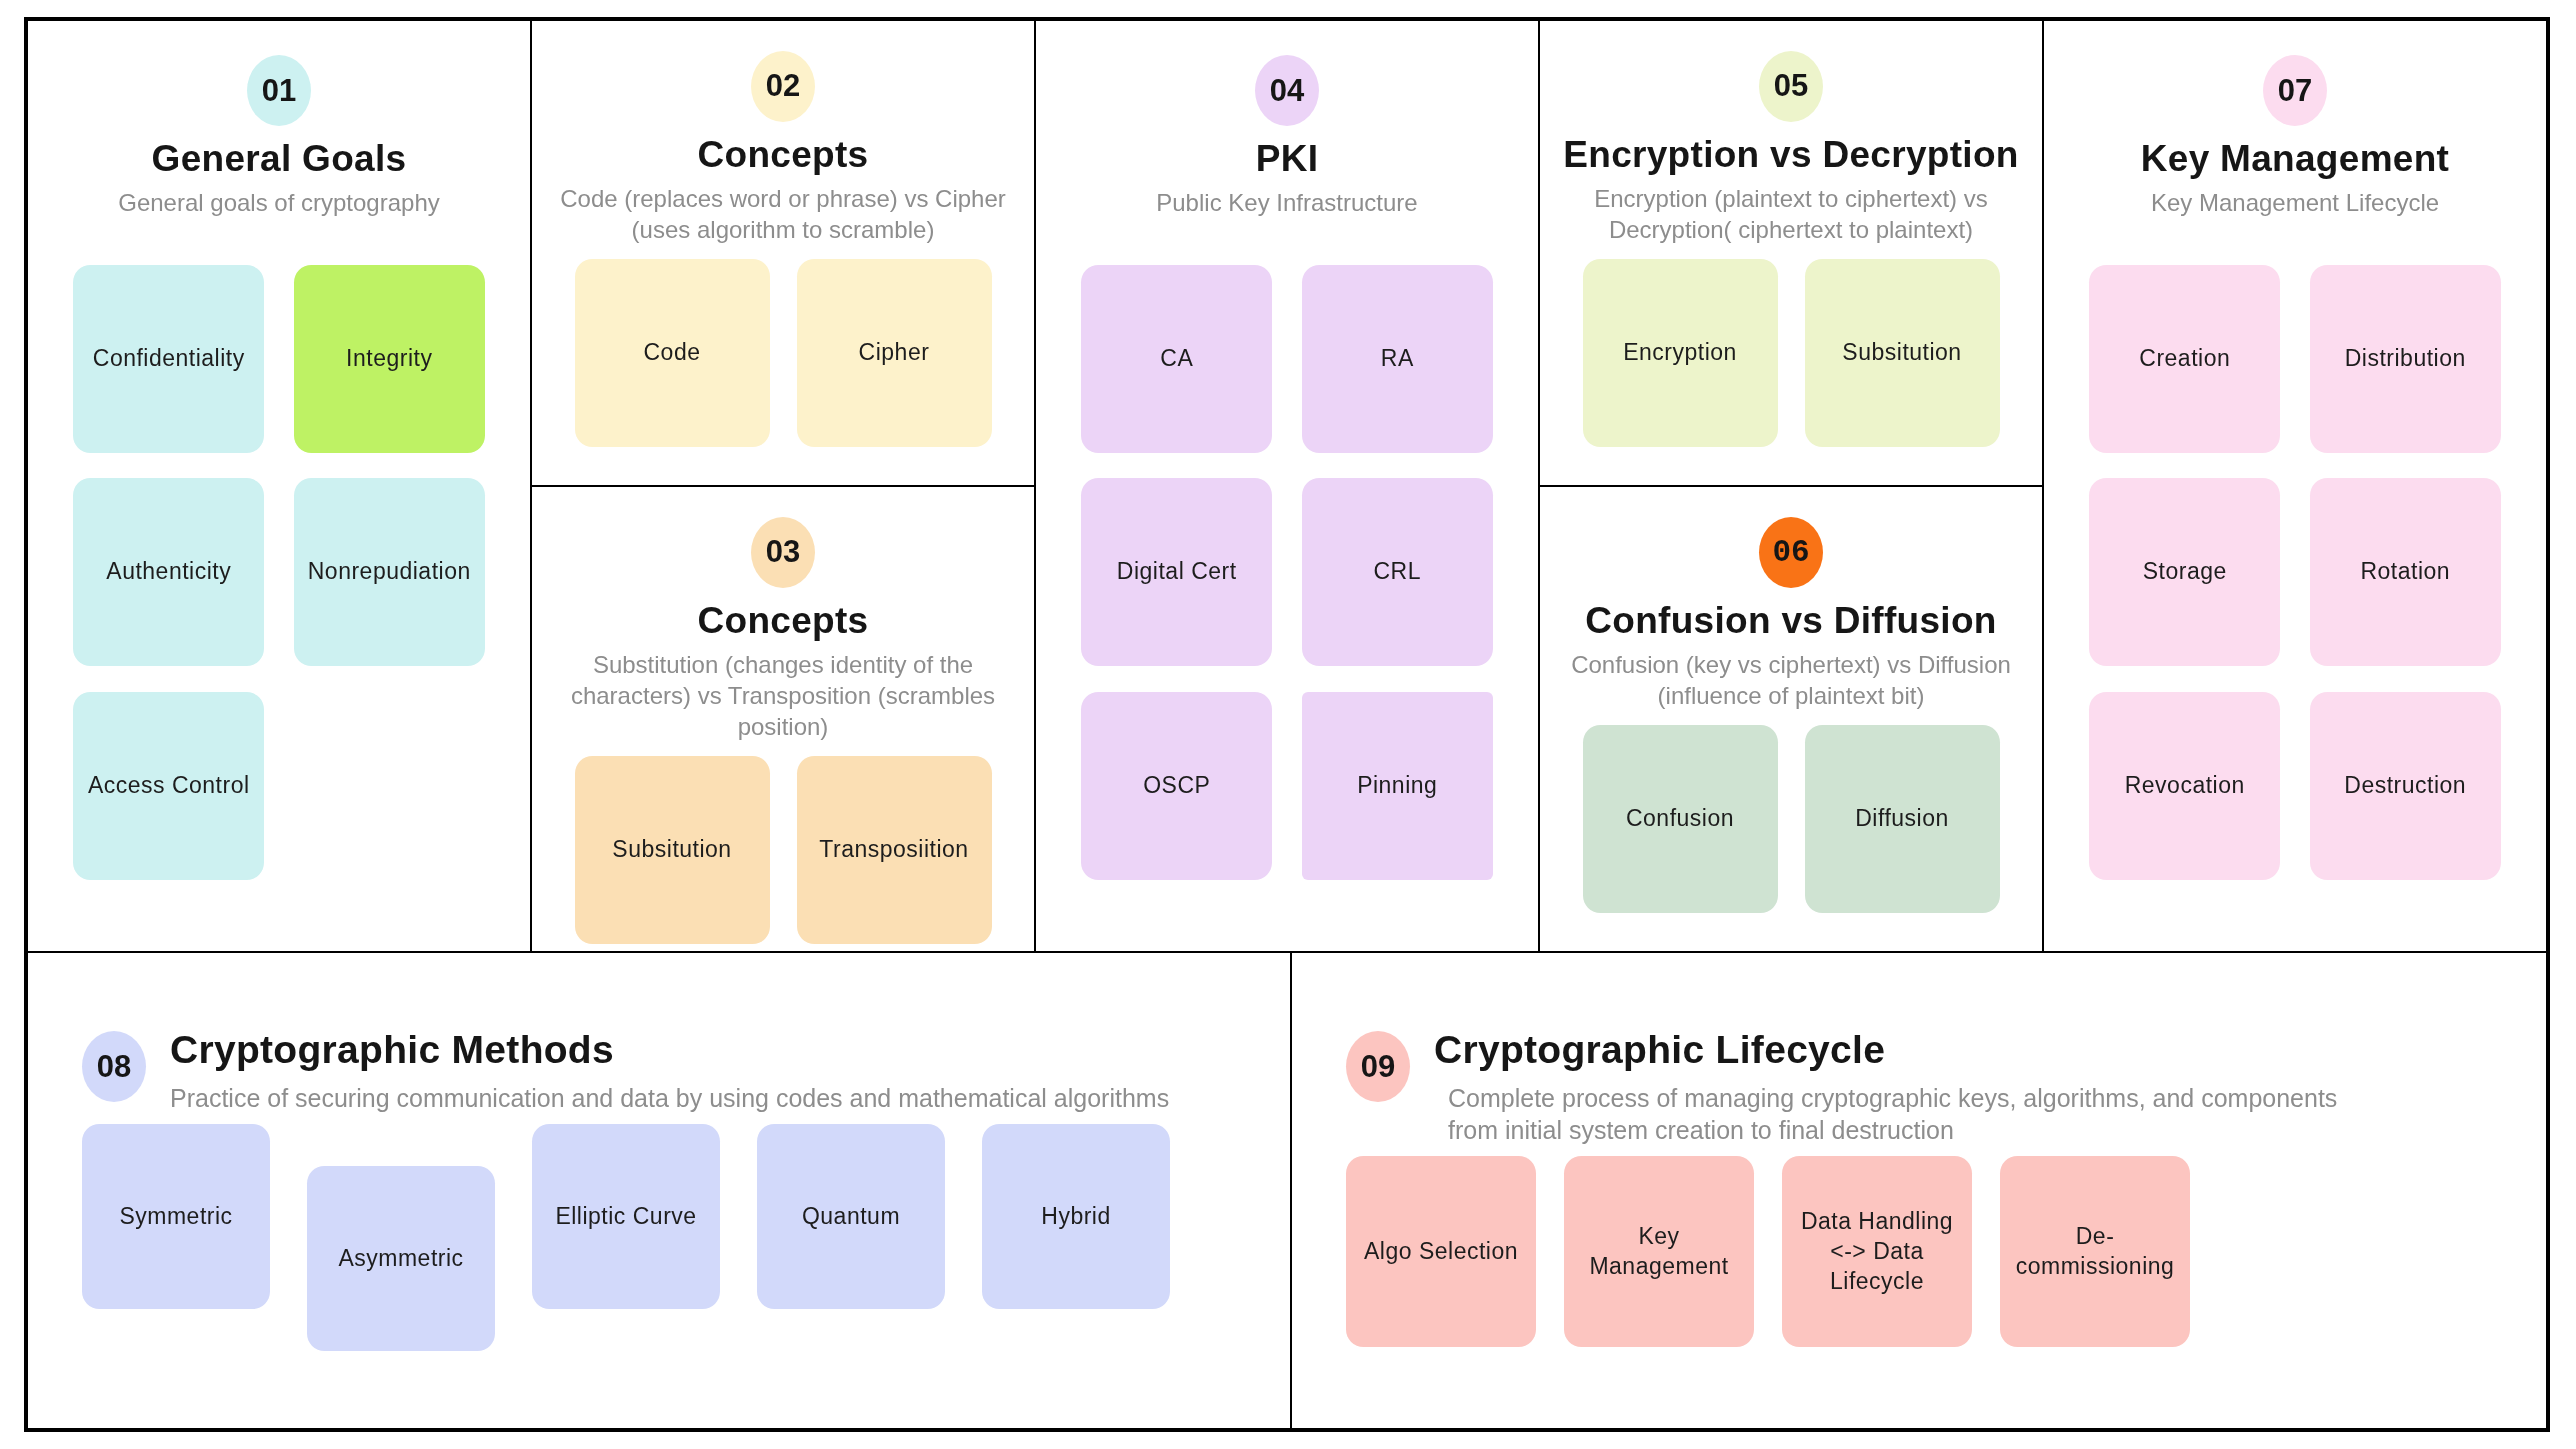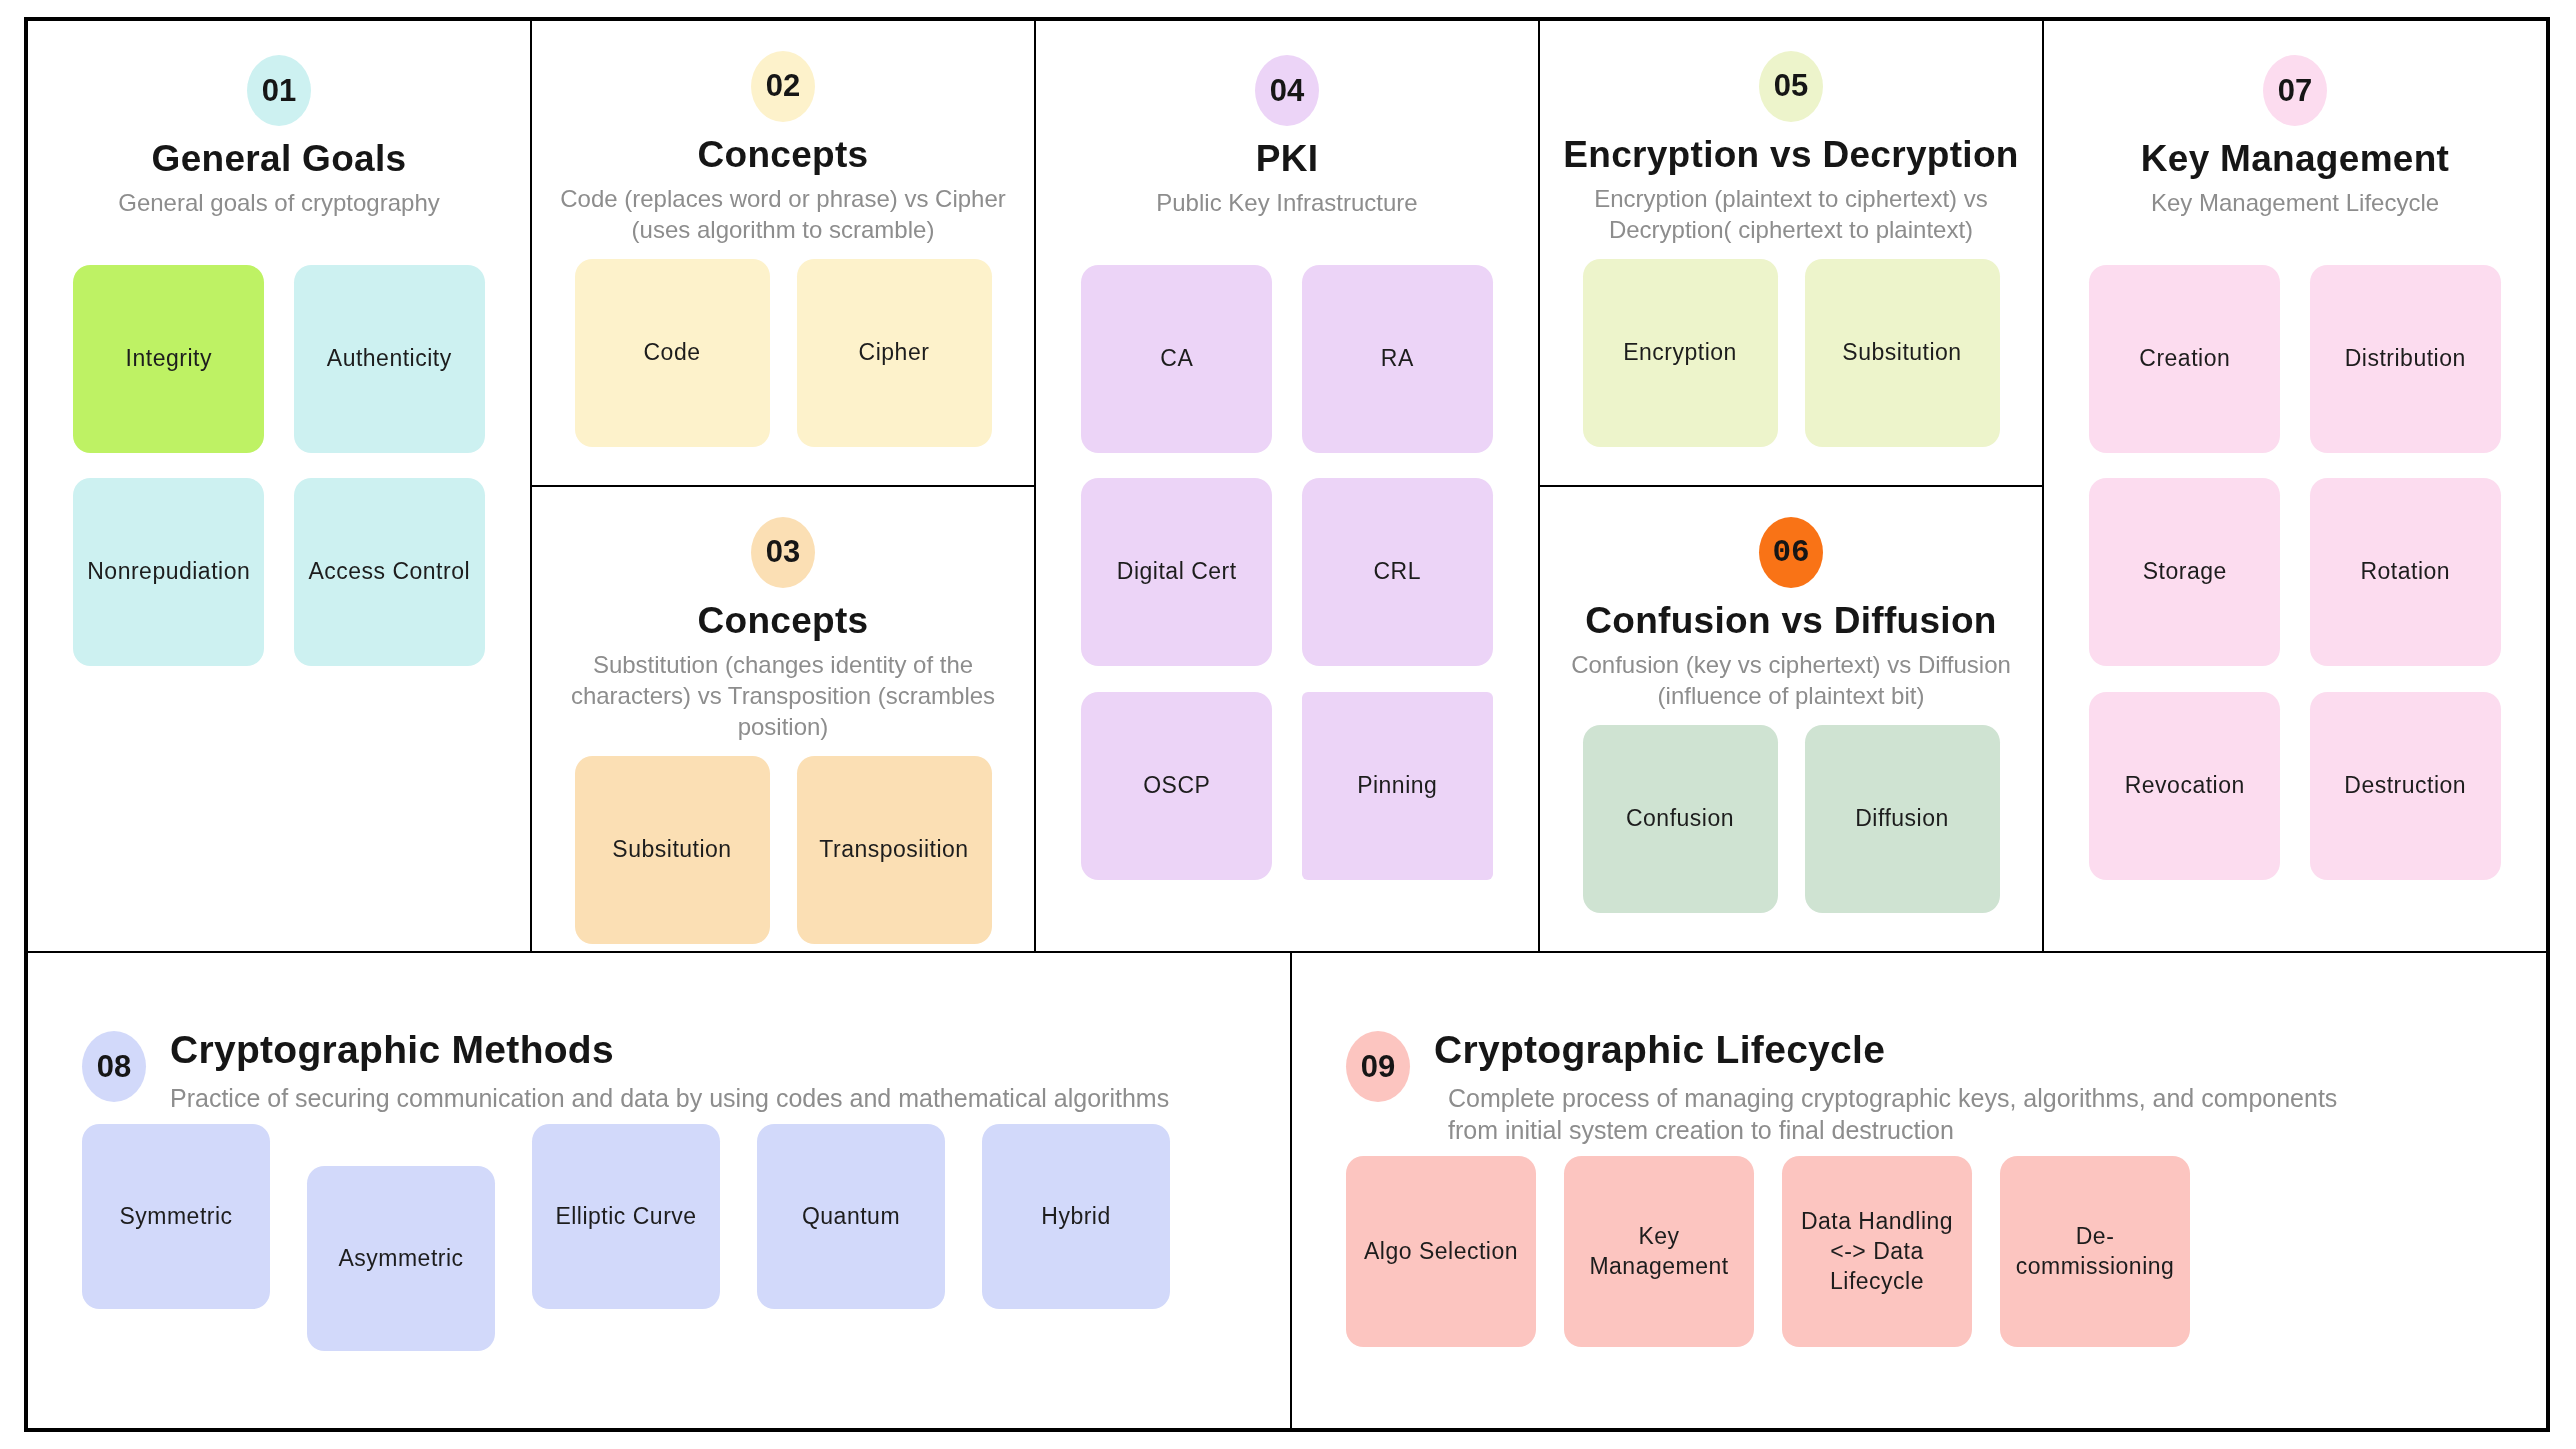--- a/index.html
+++ b/index.html
@@ -61,6 +61,7 @@
           <div class="panel-title">General Goals</div>
           <div class="panel-sub">General goals of cryptography</div>
           <div class="grid2x3">
+            <div class="chip" style="background-color: rgb(205, 241, 241);">Confidentiality</div>
             <div class="chip" style="background-color: #bef264;">Integrity</div>
             <div class="chip" style="background-color: rgb(205, 241, 241);">Authenticity</div>
             <div class="chip" style="background-color: rgb(205, 241, 241);">Nonrepudiation</div>

